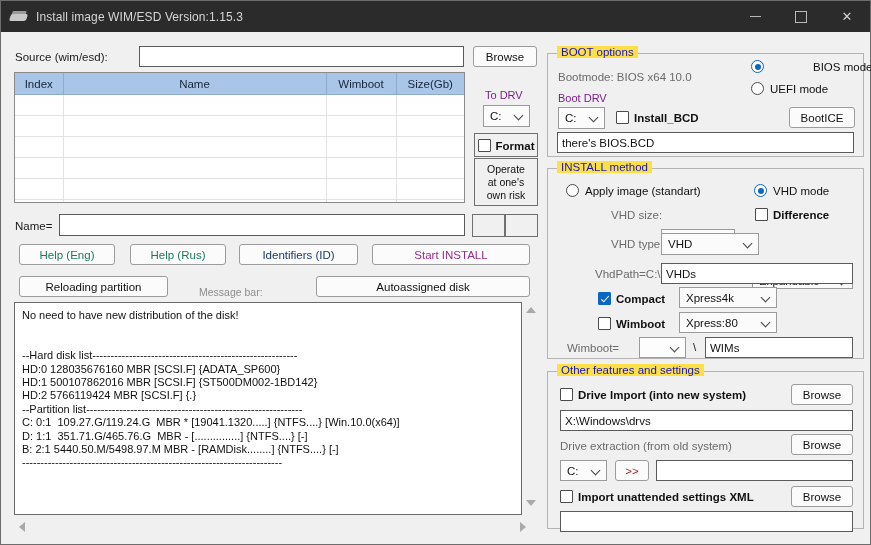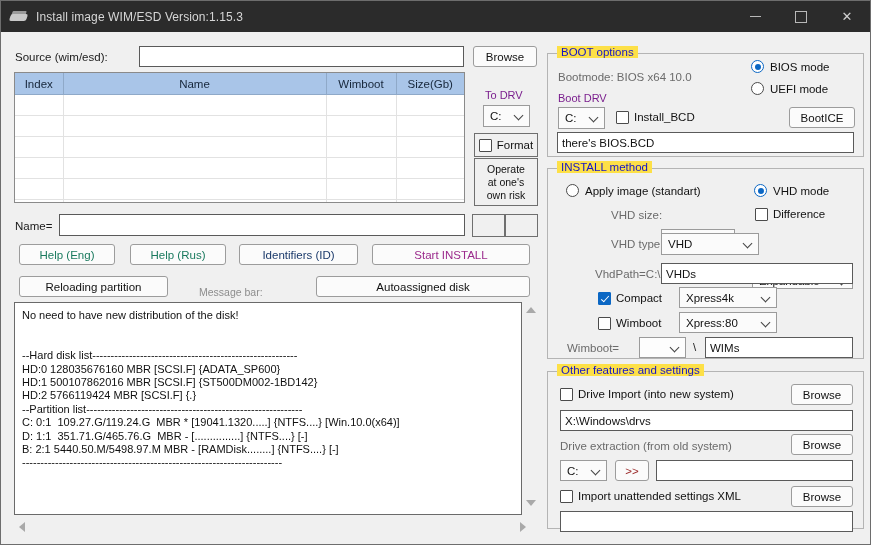--- a/index.html
+++ b/index.html
@@ -226,7 +226,7 @@
       <span class="box"></span>
       <span>Install_BCD</span>
     </div>
-    <div class="rad on" style="left:203px;top:6px;">
+    <div class="rad on" style="left:203px;top:6px;gap:43px;">
       <span class="circ"></span>
       <span>BIOS mode</span>
     </div>

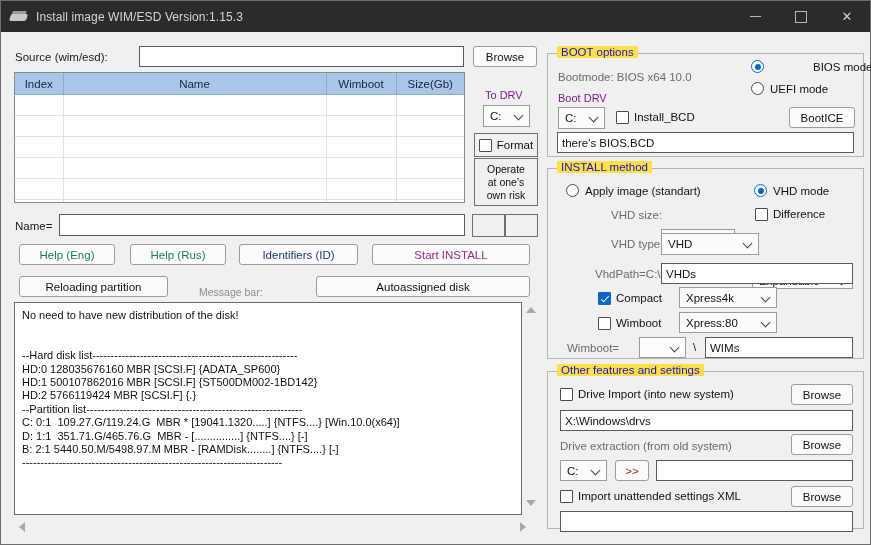--- a/index.html
+++ b/index.html
@@ -46,7 +46,7 @@
   .combo.empty{background:#fdfdfd;}
 
   
-  .chk{position:absolute;display:flex;align-items:flex-start;white-space:nowrap;}
+  .chk{position:absolute;display:flex;align-items:flex-end;white-space:nowrap;font-weight:bold;}
   .chk .box{width:13px;height:13px;border:1px solid #4b4b4b;background:#fff;box-sizing:border-box;margin-right:5px;position:relative;border-radius:1px;}
   .chk.checked .box{background:#0b67c4;border-color:#0b67c4;}
   .chk.checked .box:after{content:"";position:absolute;left:4px;top:1px;width:3px;height:7px;border-right:1.6px solid #fff;border-bottom:1.6px solid #fff;transform:rotate(42deg);}

